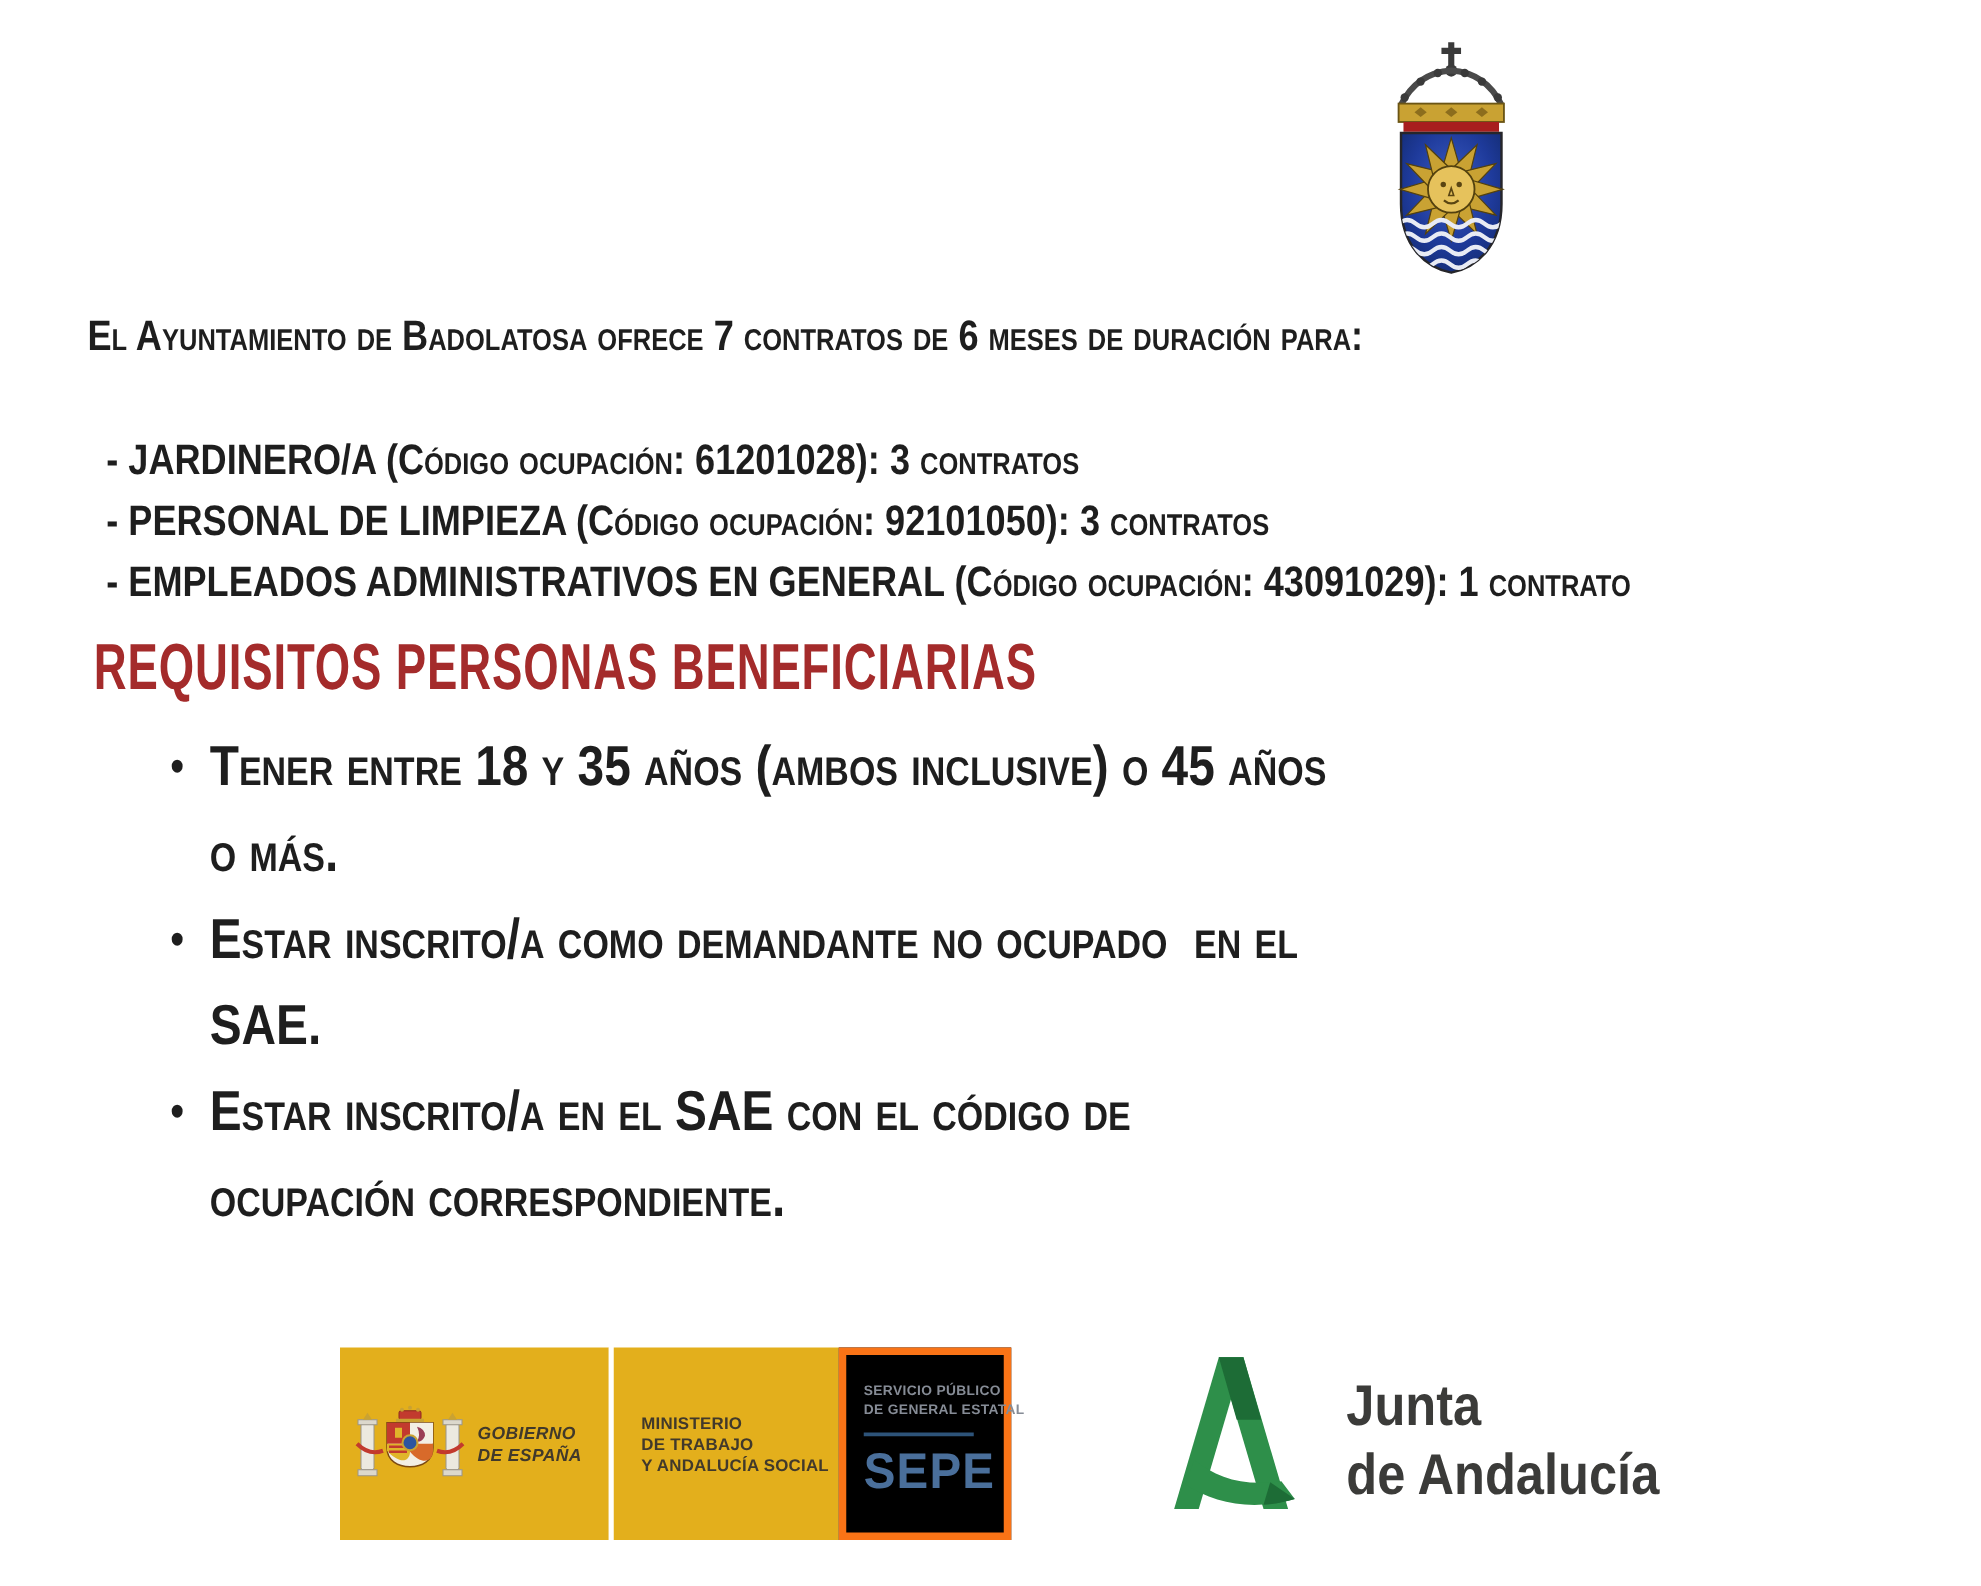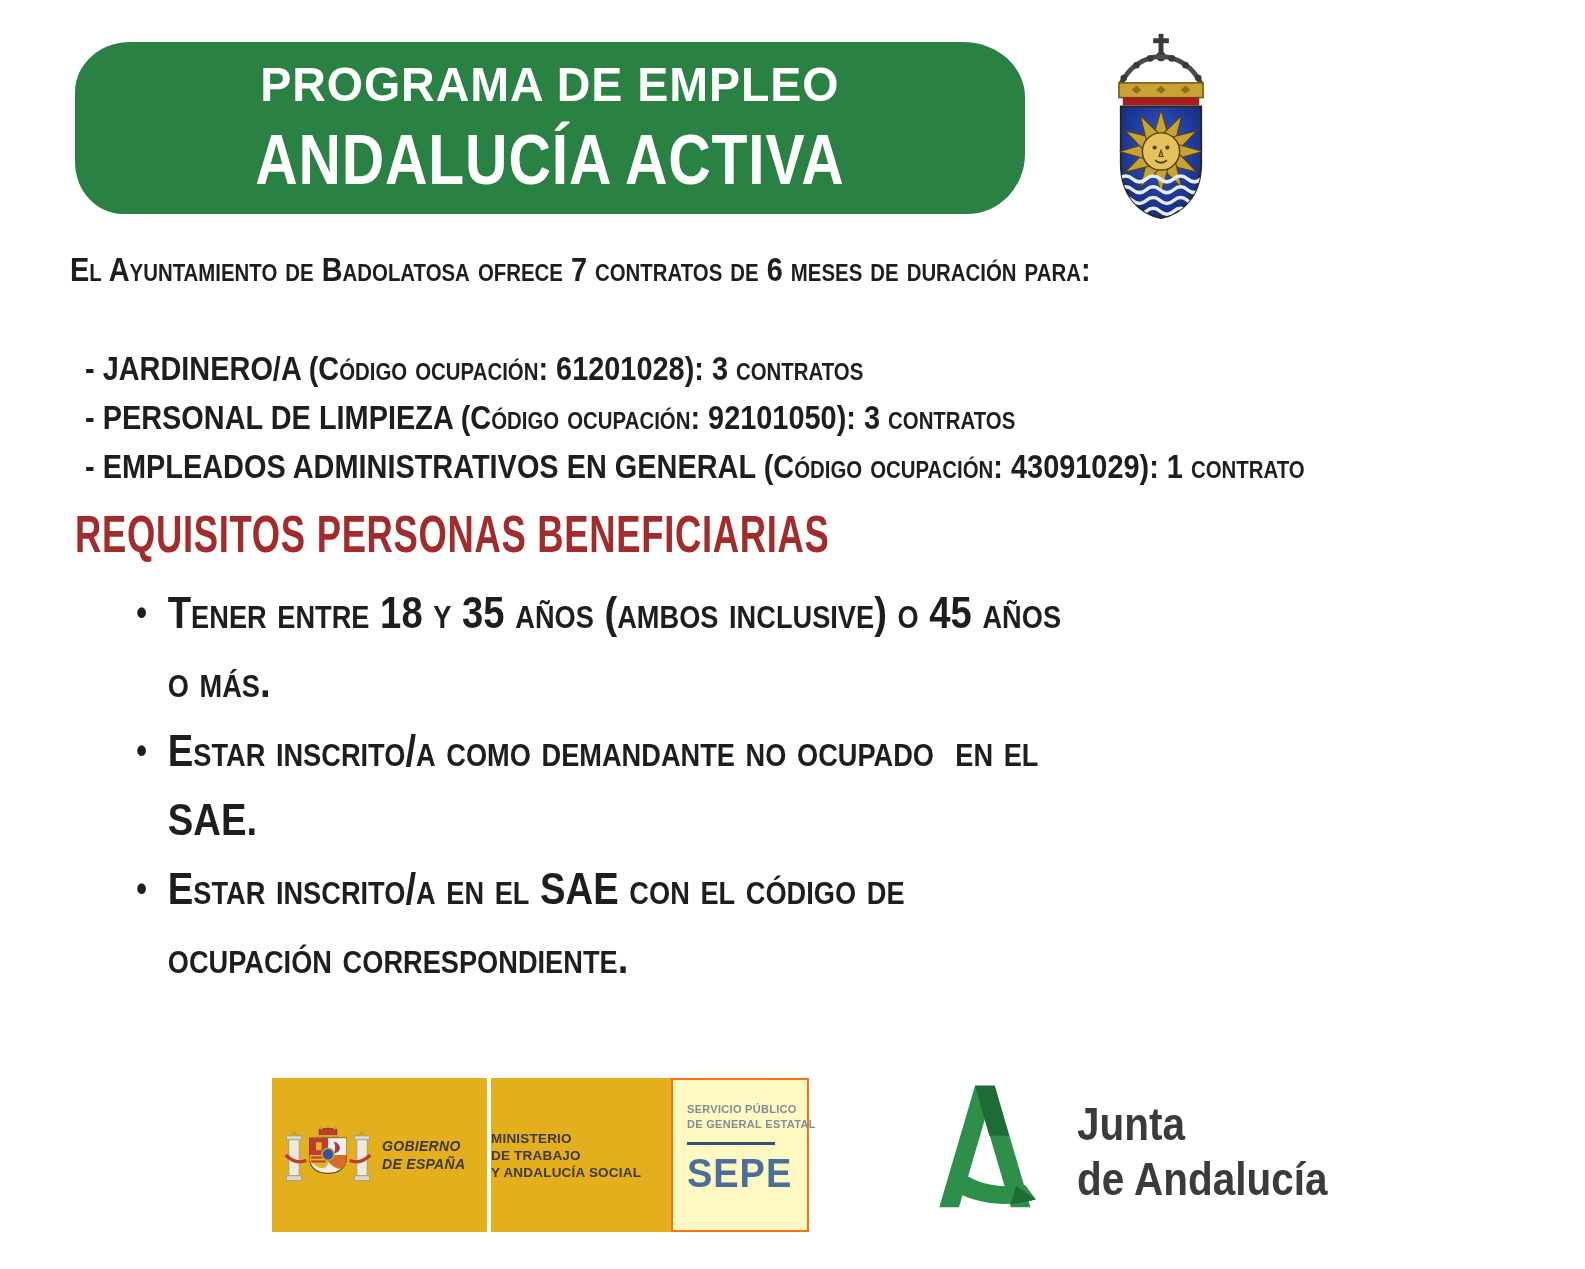--- a/index.html
+++ b/index.html
@@ -189,10 +189,6 @@
 
 <div class="page">
 
-  <div class="banner">
-    <div class="banner-l1">PROGRAMA DE EMPLEO</div>
-    <div class="banner-l2">ANDALUCÍA ACTIVA</div>
-  </div>
 
   <svg class="crest" width="132" height="196" viewBox="0 0 130 200">
     <defs>

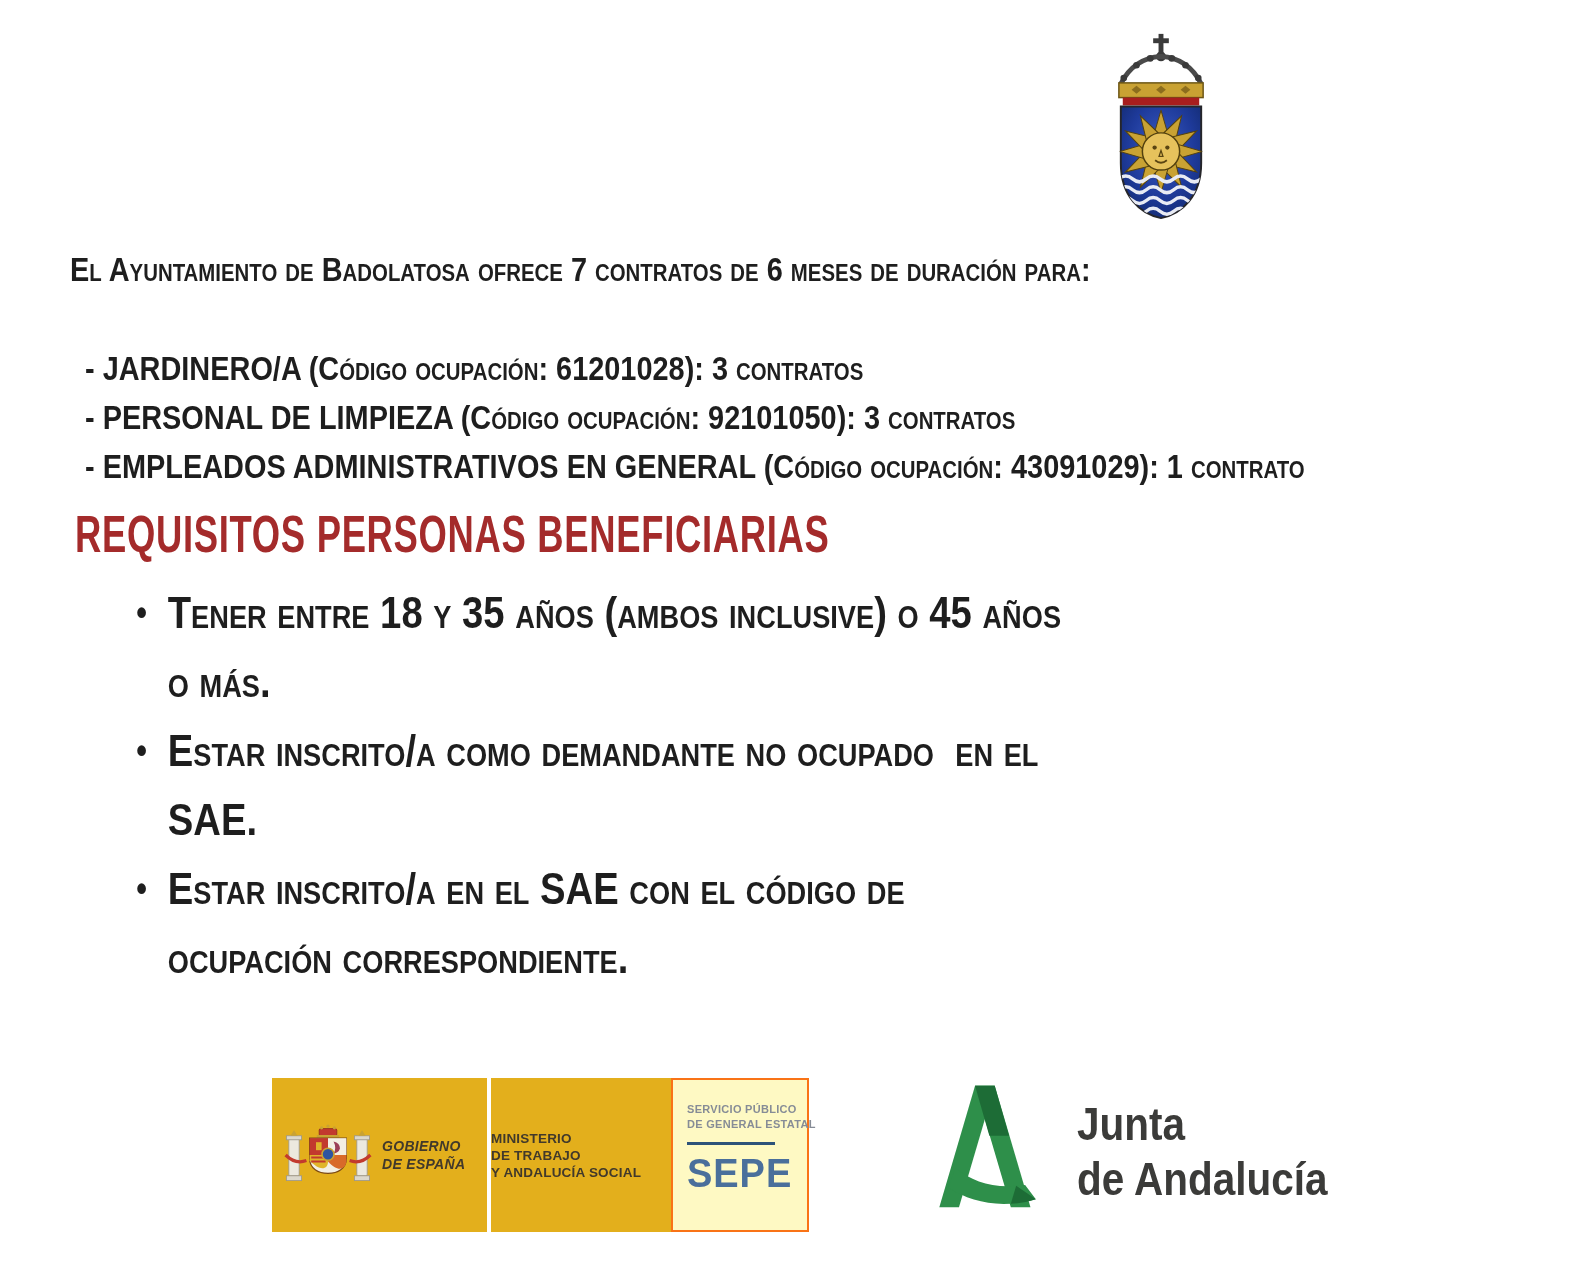--- a/index.html
+++ b/index.html
@@ -142,8 +142,8 @@
   }
   .sepe-box {
     width: 138px;
-    background: #fef9c3;
-    border: 2px solid #f97316;
+    background: #000000;
+    border: 6px solid #f97316;
     box-sizing: border-box;
     padding: 22px 0 0 14px;
   }

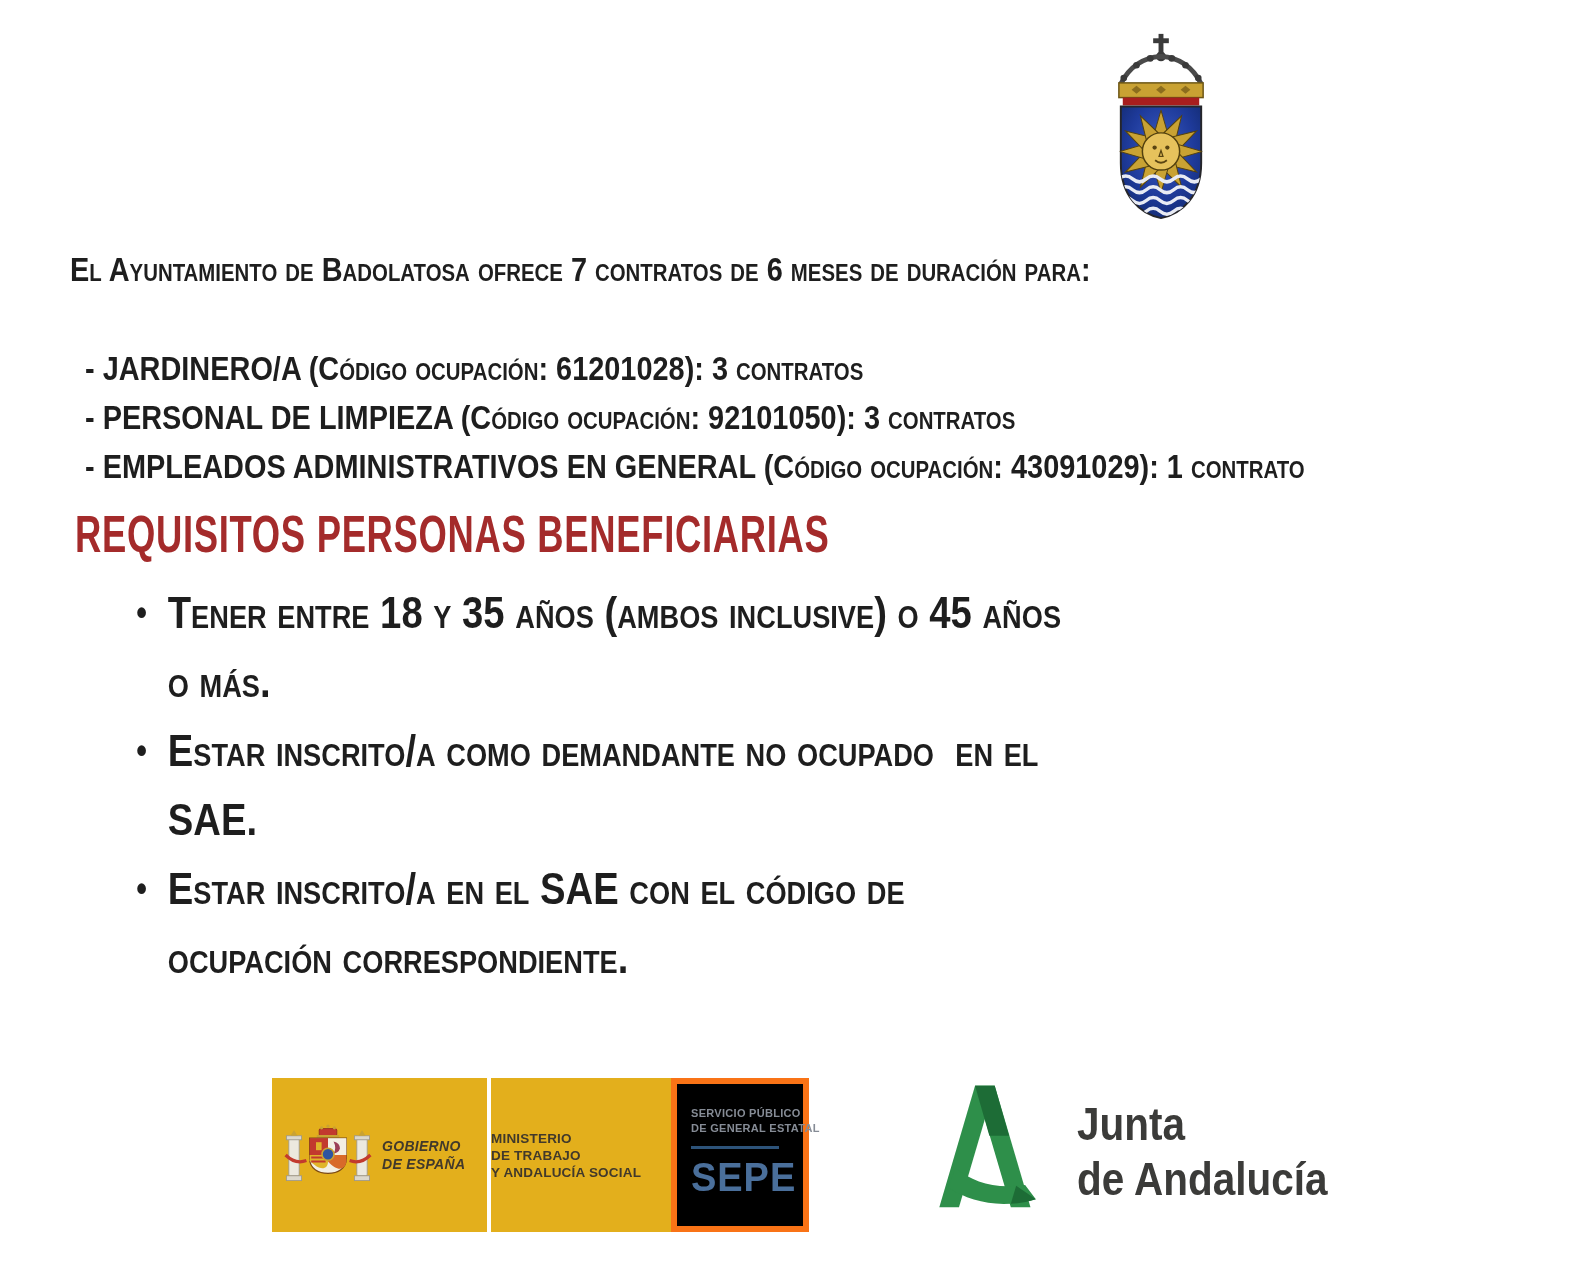--- a/index.html
+++ b/index.html
@@ -133,7 +133,7 @@
     align-items: center;
   }
   .min-text {
-    margin-left: 0;
+    margin-left: 22px;
     font-size: 13.5px;
     font-weight: 700;
     color: #41392b;

